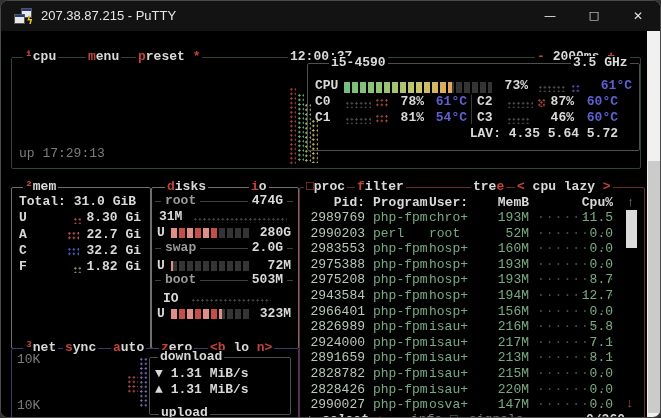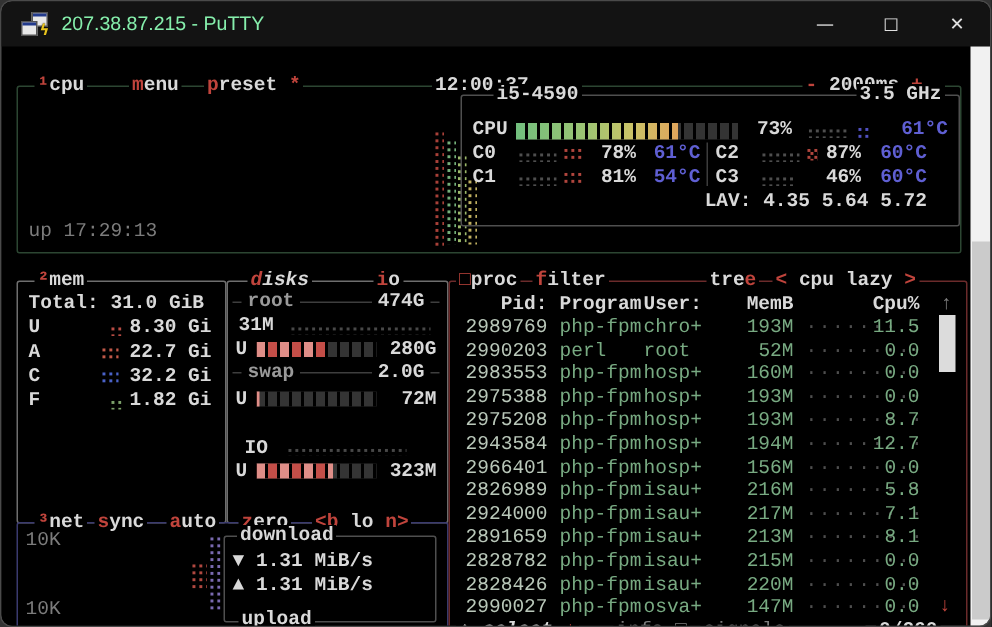--- a/index.html
+++ b/index.html
@@ -7,7 +7,7 @@
           border-radius:8px;overflow:hidden;box-sizing:border-box;
           font-family:"Liberation Mono","DejaVu Sans Mono",monospace;}
   .titlebar{position:absolute;left:0;top:0;width:100%;height:30px;background:#131313;}
-  .title-text{position:absolute;left:40px;top:7px;font:13px/16px "Liberation Sans",sans-serif;color:#86efac;}
+  .title-text{position:absolute;left:40px;top:7px;font:13px/16px "Liberation Sans",sans-serif;color:#e5e5e5;}
   .winbtn{position:absolute;top:0;width:44px;height:30px;display:flex;align-items:center;justify-content:center;
           color:#e0e0e0;font:12px/12px "DejaVu Sans",sans-serif;cursor:default;}
   

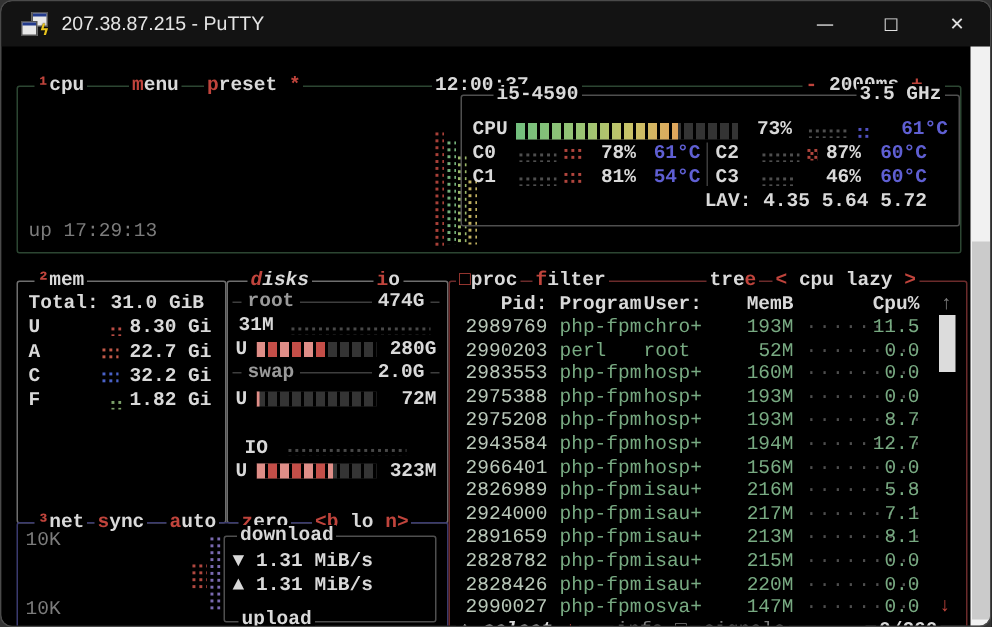--- a/index.html
+++ b/index.html
@@ -154,7 +154,7 @@
     <span class="t wt b ra" style="left:76px;top:213px;width:64px;">1.82 Gi</span>
 
     <div class="box bx-mem" style="left:150px;top:140px;width:146px;height:160px;"></div>
-    <span class="t lbl" style="left:164px;top:133px;font-style:italic;"><span class="rd b">d</span><span class="wt b">isks</span></span>
+    <span class="t lbl" style="left:164px;top:133px;"><span class="rd b">d</span><span class="wt b">isks</span></span>
     <span class="t lbl" style="left:248px;top:133px;"><span class="rd b">i</span><span class="wt b">o</span></span>
 
     <div class="divrow" style="left:154px;top:147px;width:138px;">

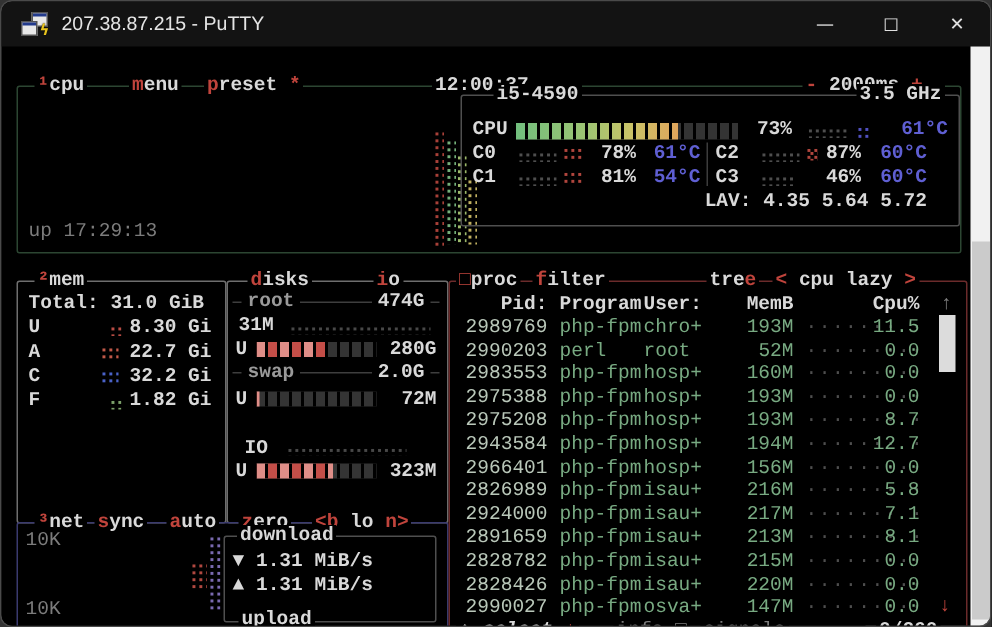--- a/index.html
+++ b/index.html
@@ -187,6 +187,13 @@
     </div>
     <span class="t wt b ra" style="left:250px;top:212px;width:40px;">72M</span>
 
+    <div class="divrow" style="left:154px;top:226px;width:138px;">
+      <span class="dl" style="width:6px;"></span>
+        <span class="t2 lg b nm">boot</span>
+      <span class="dl" style="flex:1;"></span>
+        <span class="t2 wt b nm">503M</span>
+        <span class="dl" style="width:6px;"></span>
+    </div>
     <span class="t wt b" style="left:162px;top:245px;">IO</span>
     <div class="dg" style="--c:#484848;left:190px;top:251px;width:80px;height:6px;"></div>
     <span class="t wt b" style="left:156px;top:260px;">U</span>

